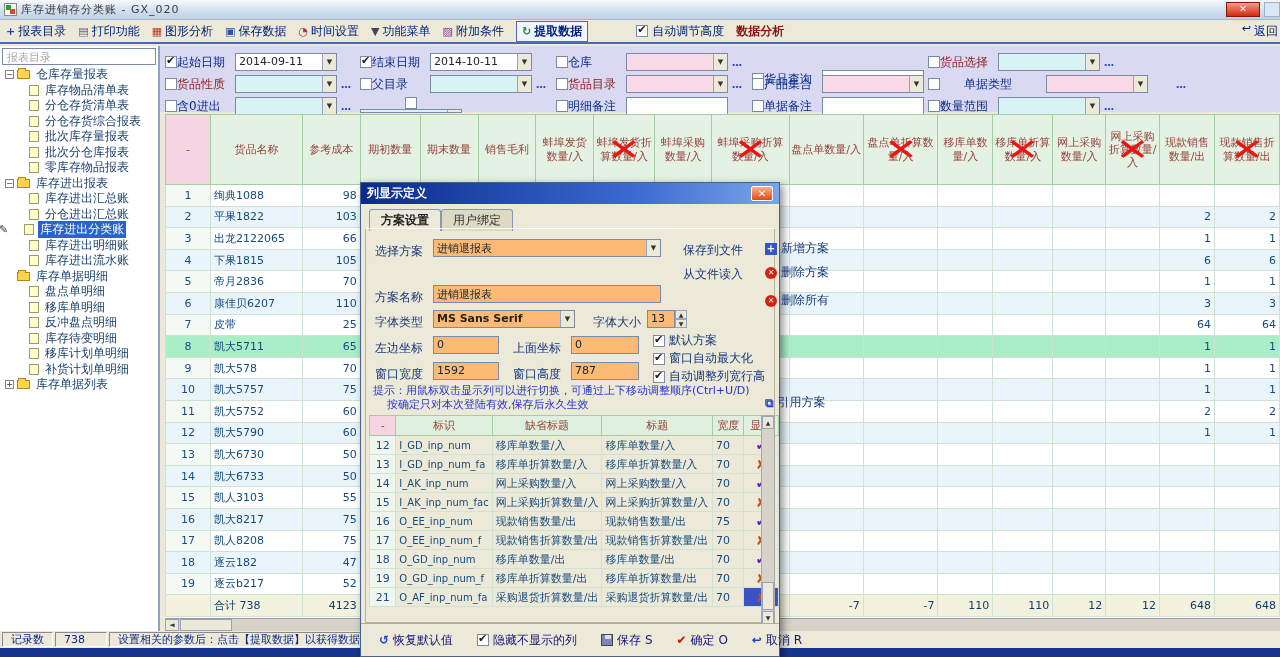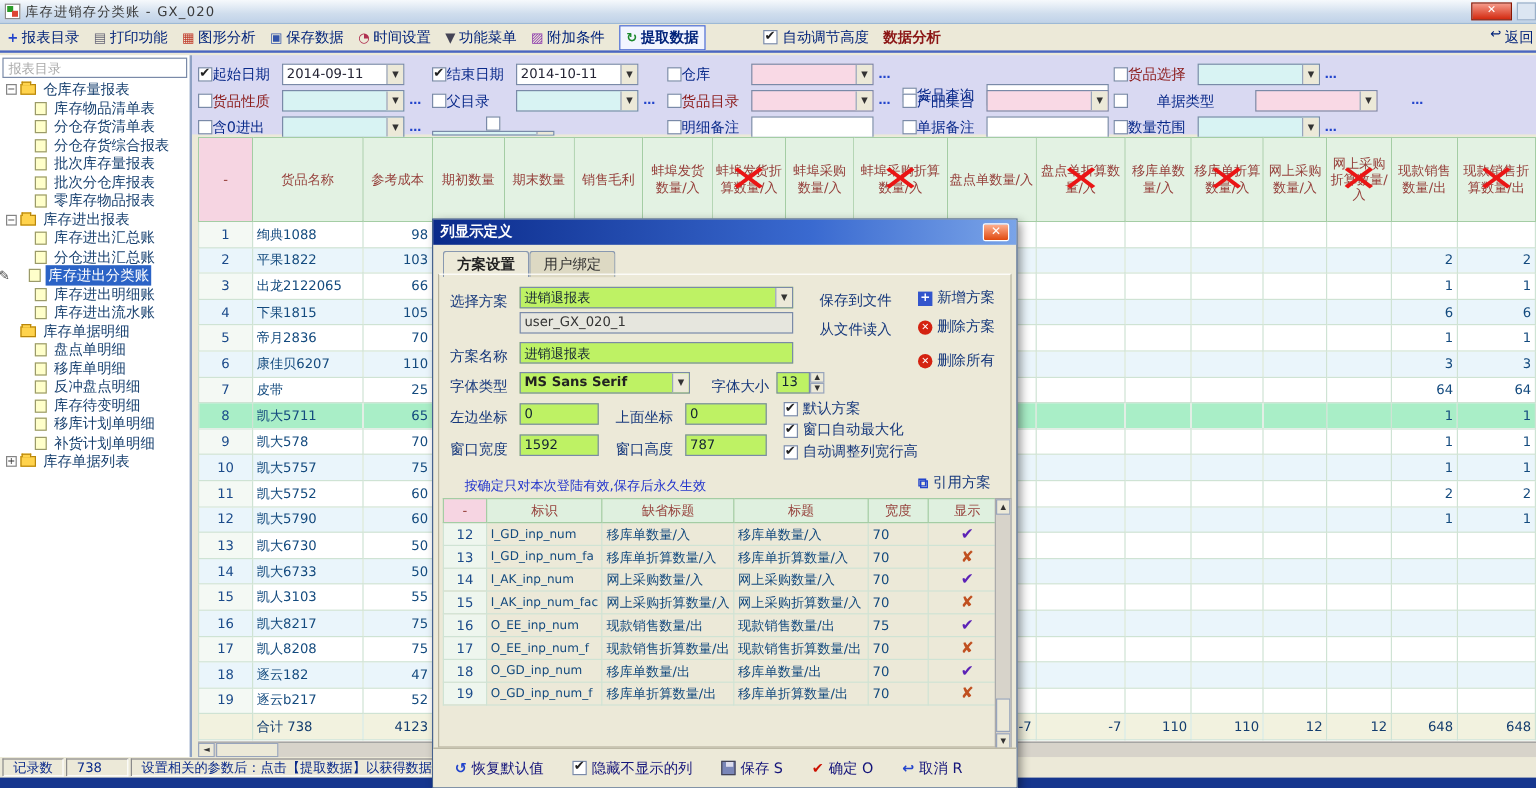--- a/index.html
+++ b/index.html
@@ -68,7 +68,7 @@
 .scell{border:1px solid;border-color:#8a8a8a #fff #fff #8a8a8a;padding:0 8px;height:15px;line-height:14px;margin-right:2px;white-space:nowrap;overflow:hidden}
 .navstrip{position:absolute;left:0;right:0;bottom:0;height:9px;background:#16368e}
 
-.dialog{position:absolute;left:360px;top:182px;width:488px;height:475px;background:#ece9d8;border:1px solid #46628e;box-shadow:3px 3px 8px rgba(0,0,0,.45);z-index:10}
+.dialog{position:absolute;left:360px;top:182px;width:420px;height:475px;background:#ece9d8;border:1px solid #46628e;box-shadow:3px 3px 8px rgba(0,0,0,.45);z-index:10}
 .dtitle{height:21px;background:linear-gradient(90deg,#0a2a8a,#3a6ad0 65%,#7aa4e8);display:flex;align-items:center;color:#fff;font-weight:bold;font-size:12px;padding:0 6px}
 .dclose{margin-left:auto;width:22px;height:15px;background:linear-gradient(#ffb090,#e04a10);border:1px solid #fff;border-radius:2px;color:#fff;text-align:center;line-height:13px;font-size:10px;font-weight:bold}
 .dtabs{position:absolute;top:26px;left:8px;display:flex}

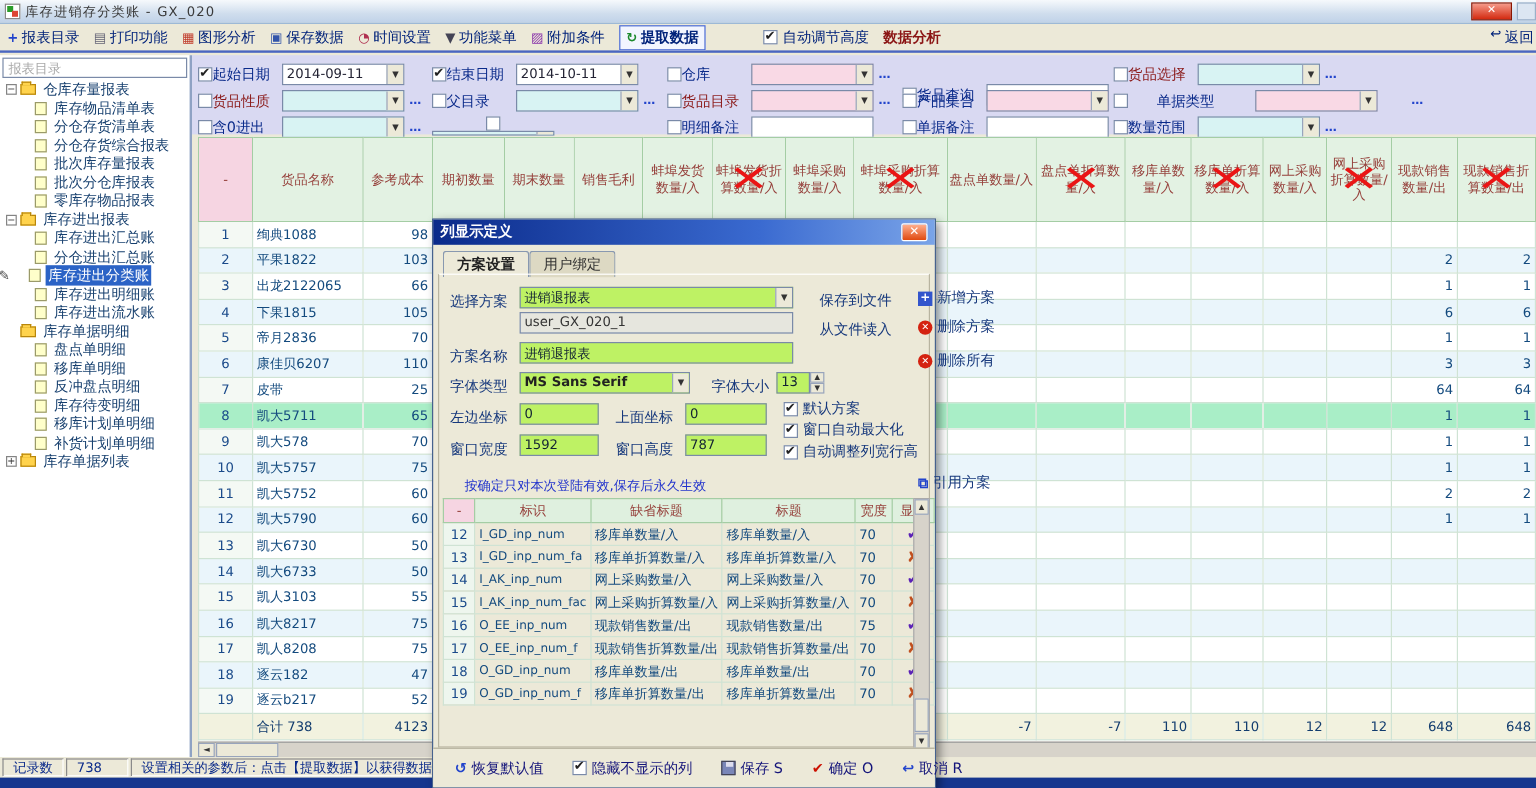--- a/index.html
+++ b/index.html
@@ -76,7 +76,7 @@
 .dtab.active{background:#ece9d8;font-weight:bold;color:#222}
 .dpanel{position:absolute;left:4px;top:45px;right:4px;bottom:33px;border:1px solid #b8b4a0;border-top-color:#fff}
 .dlab{position:absolute;color:#16387c;font-size:12px;white-space:nowrap}
-.dfield{position:absolute;height:18px;border:1px solid #7a8aa8;background:#bef264;font-size:11px;padding:1px 3px;color:#123;white-space:nowrap;overflow:hidden}
+.dfield{position:absolute;height:18px;border:1px solid #7a8aa8;background:#fdba74;font-size:11px;padding:1px 3px;color:#123;white-space:nowrap;overflow:hidden}
 .dfield.gray{background:#e6e6de;color:#333}
 .dfield.bold{font-weight:bold;color:#222}
 .dfield .farr{height:16px}

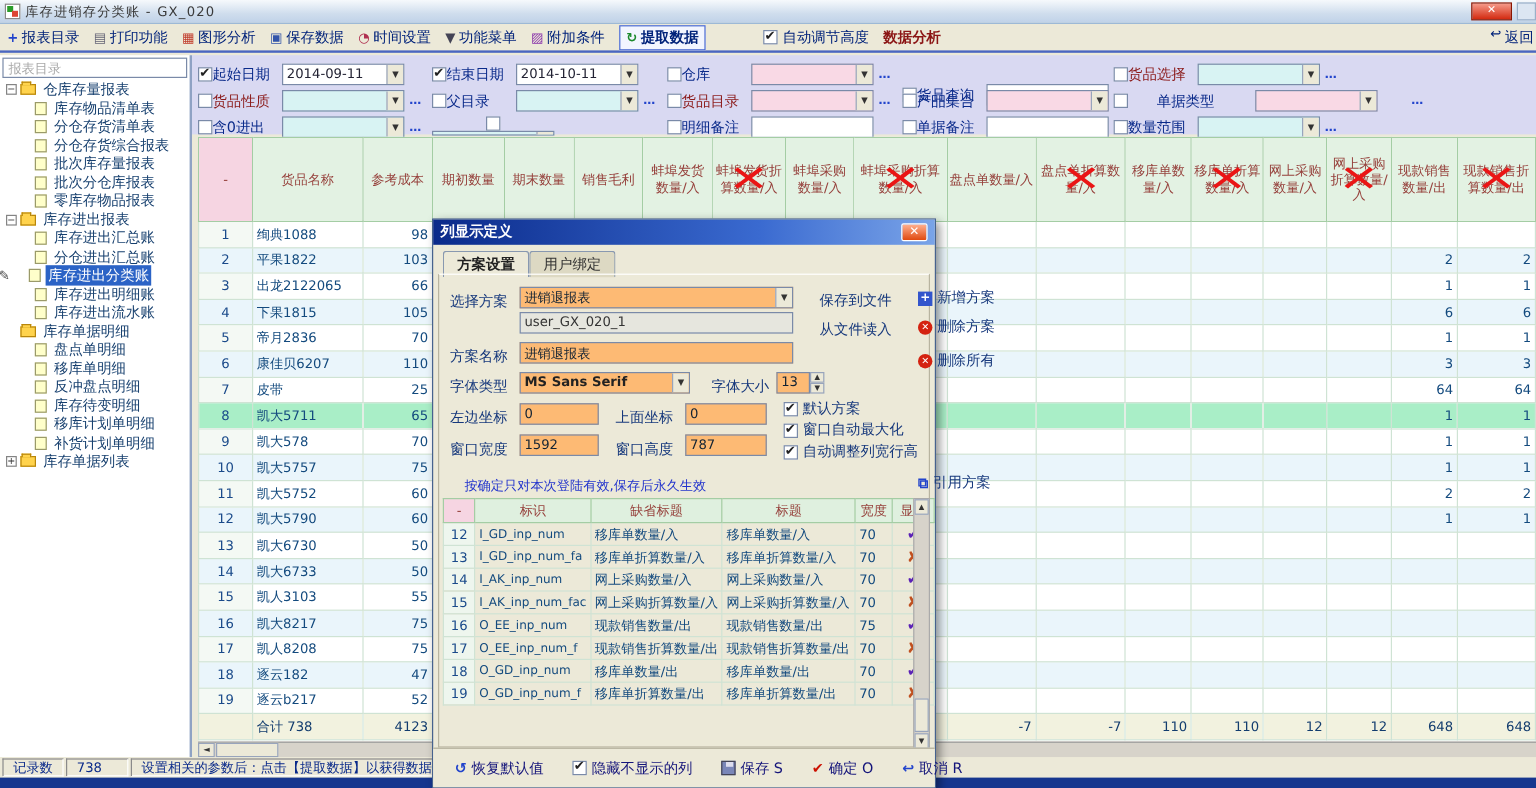--- a/index.html
+++ b/index.html
@@ -863,7 +863,6 @@
     <span>进销退报表</span>
     <span class="farr">▼</span>
   </div>
-  <div class="dfield gray" style="left:72px;top:77px;width:228px">user_GX_020_1</div>
 
   <div class="dlab" style="left:14px;top:106px">方案名称</div>
   <div class="dfield" style="left:72px;top:102px;width:228px">进销退报表</div>

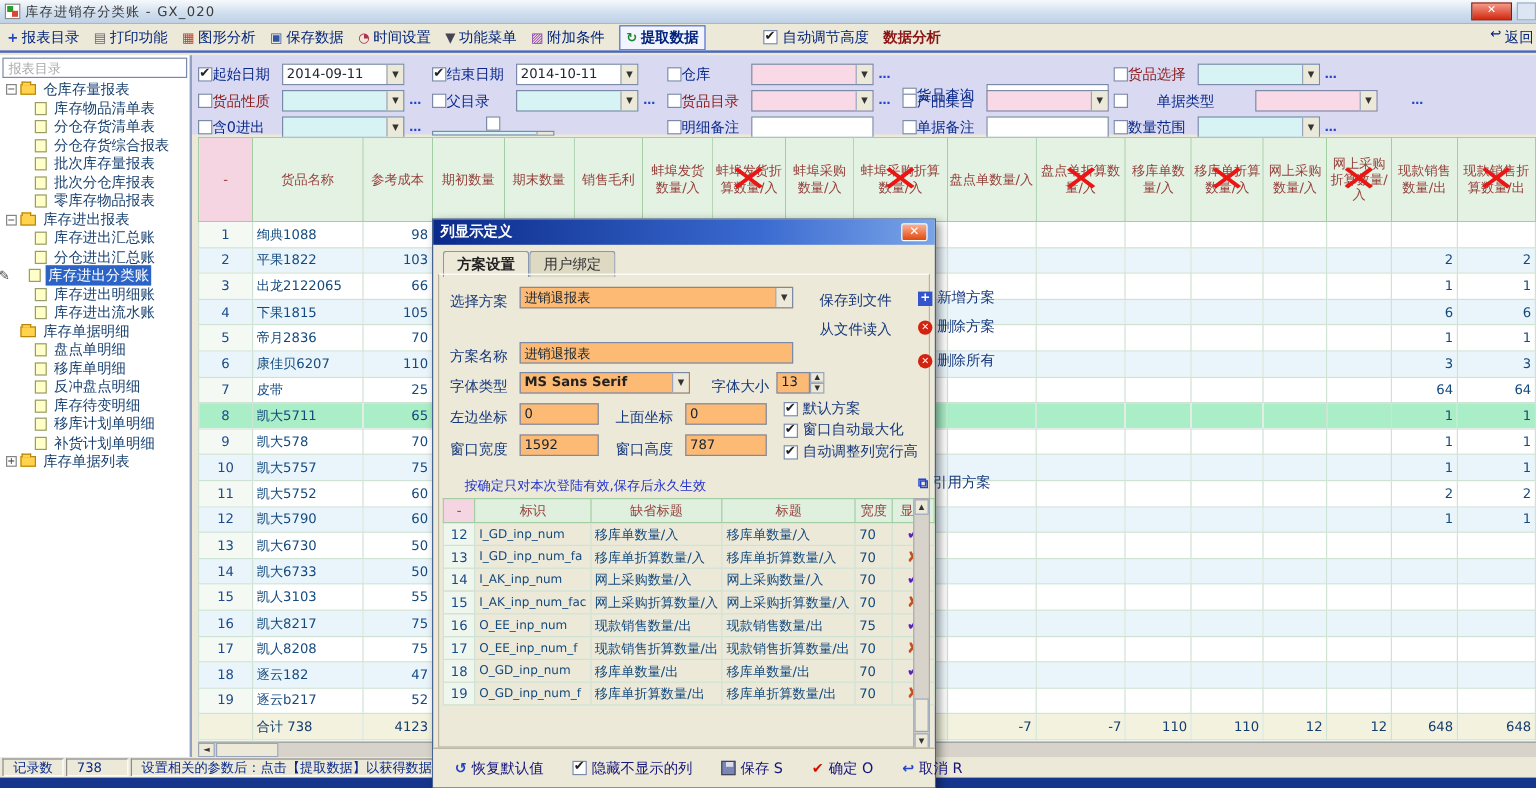--- a/index.html
+++ b/index.html
@@ -919,6 +919,7 @@
       </div>
     </div>
 
+  <div class="dhint" style="left:12px;top:200px">提示：用鼠标双击显示列可以进行切换，可通过上下移动调整顺序(Ctrl+U/D)</div>
   <div class="dhint" style="left:26px;top:214px">按确定只对本次登陆有效,保存后永久生效</div>
   <div class="dlink" style="left:404px;top:211px">
     <span class="blueic">⧉</span>

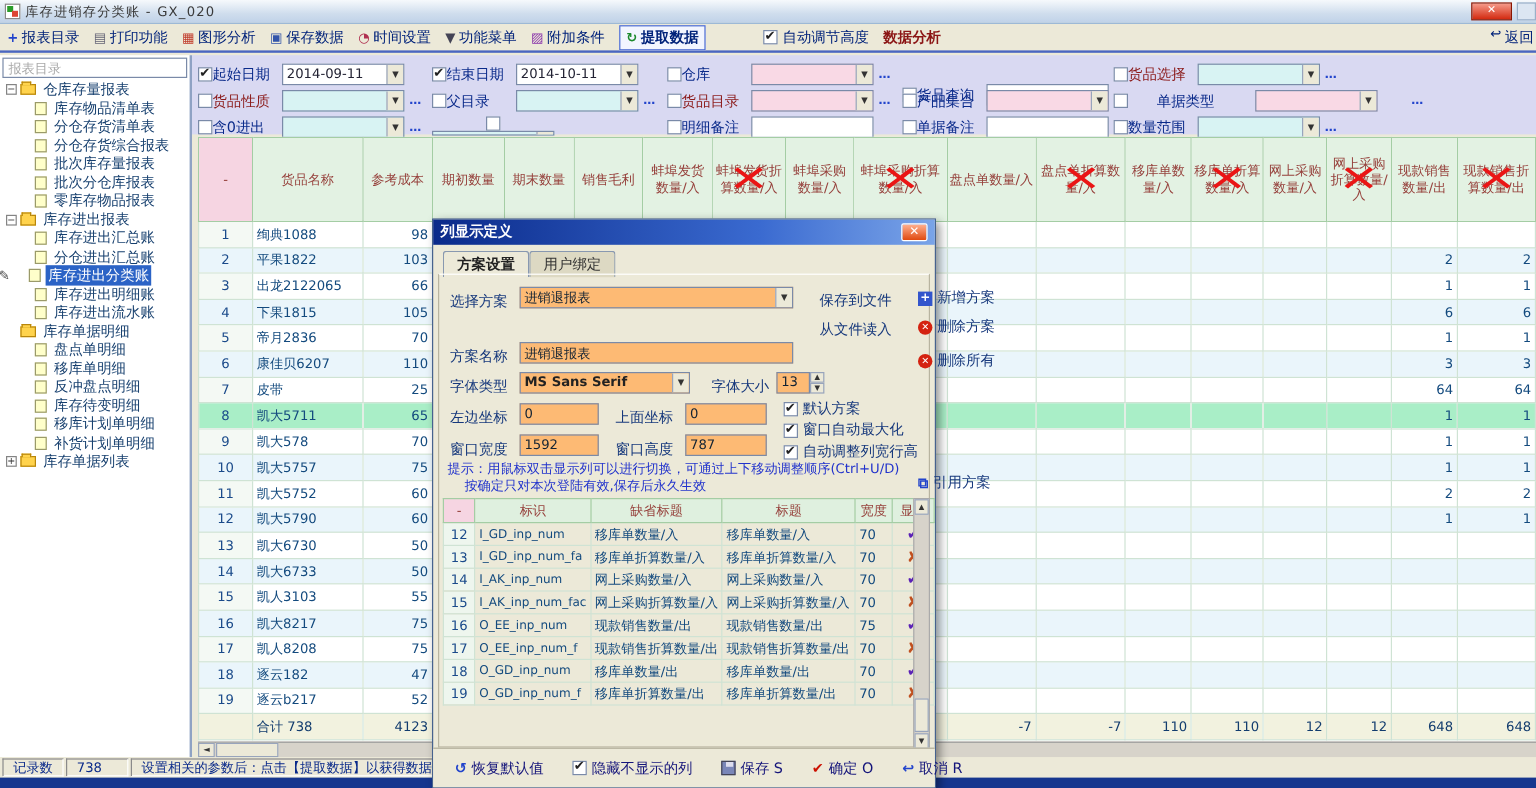--- a/index.html
+++ b/index.html
@@ -1011,6 +1011,14 @@
             <td class="num">70</td>
             <td class="ck no">✘</td>
           </tr>
+          <tr>
+            <td class="rowno">21</td>
+            <td class="idc">O_AF_inp_num_fa</td>
+            <td>采购退货折算数量/出</td>
+            <td>采购退货折算数量/出</td>
+            <td class="num">70</td>
+            <td class="ck no selcell">✘</td>
+          </tr>
         </tbody>
       </table>
   </div>

